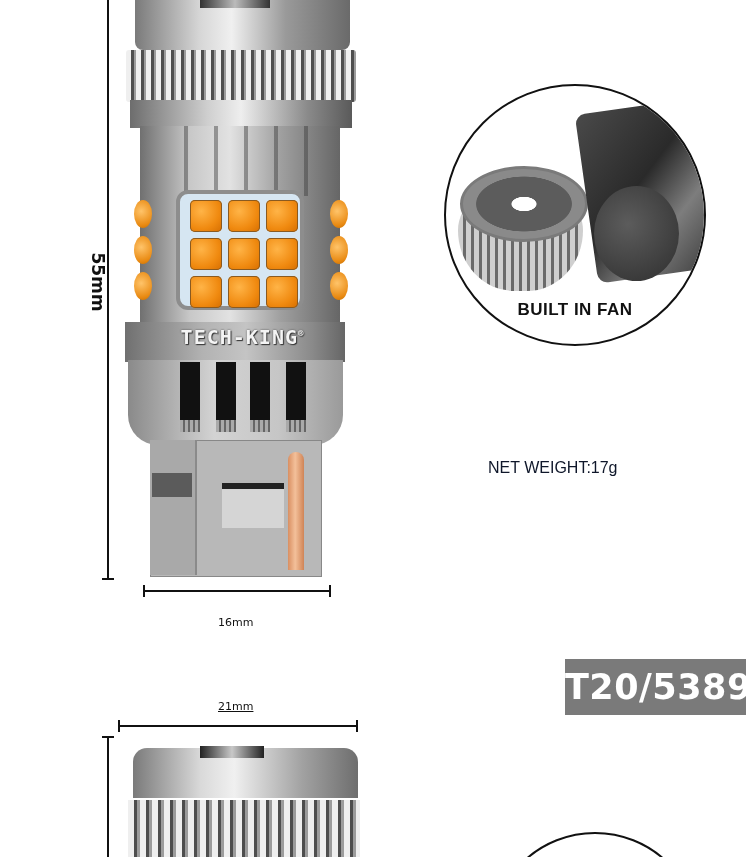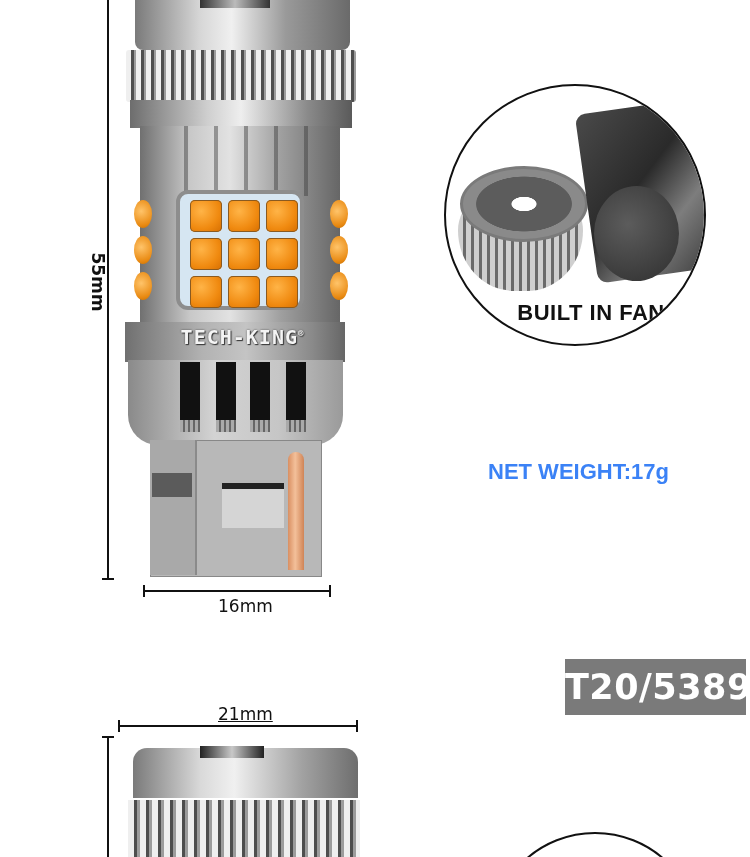--- a/index.html
+++ b/index.html
@@ -38,7 +38,7 @@
   .fan-cap{position:absolute;left:14px;top:80px;width:122px;height:70px;border-radius:50%;background:radial-gradient(ellipse at center,#fff 0 14%,#5c5c5c 15% 55%,#8a8a8a 56%);border:3px solid #7a7a7a;}
   .fan-body{position:absolute;left:140px;top:20px;width:120px;height:170px;background:linear-gradient(135deg,#4a4a4a,#2a2a2a 45%,#7d7d7d 70%,#3a3a3a);transform:rotate(-8deg);border-radius:10px;}
   .fan-disc{position:absolute;left:148px;top:100px;width:85px;height:95px;border-radius:50%;background:radial-gradient(circle at 40% 40%,#5c5c5c,#2e2e2e);}
-  .fan-label{position:absolute;left:16px;width:100%;top:214px;text-align:center;font-family:"Liberation Sans",sans-serif;font-weight:bold;font-size:22px;color:#111;letter-spacing:.5px;}
+  .fan-label{position:absolute;left:0;width:100%;top:214px;text-align:center;font-family:"Liberation Sans",sans-serif;font-weight:bold;font-size:17px;color:#111;letter-spacing:.5px;}
   .weight{position:absolute;left:488px;top:459px;font-family:"Liberation Sans",sans-serif;font-weight:bold;font-size:22px;color:#3b82f6;}
   .model-badge{position:absolute;left:565px;top:659px;width:181px;height:56px;background:#7a7a7a;color:#fff;font-family:"DejaVu Sans",sans-serif;font-weight:bold;font-size:35px;line-height:56px;text-align:center;letter-spacing:.5px;}
   

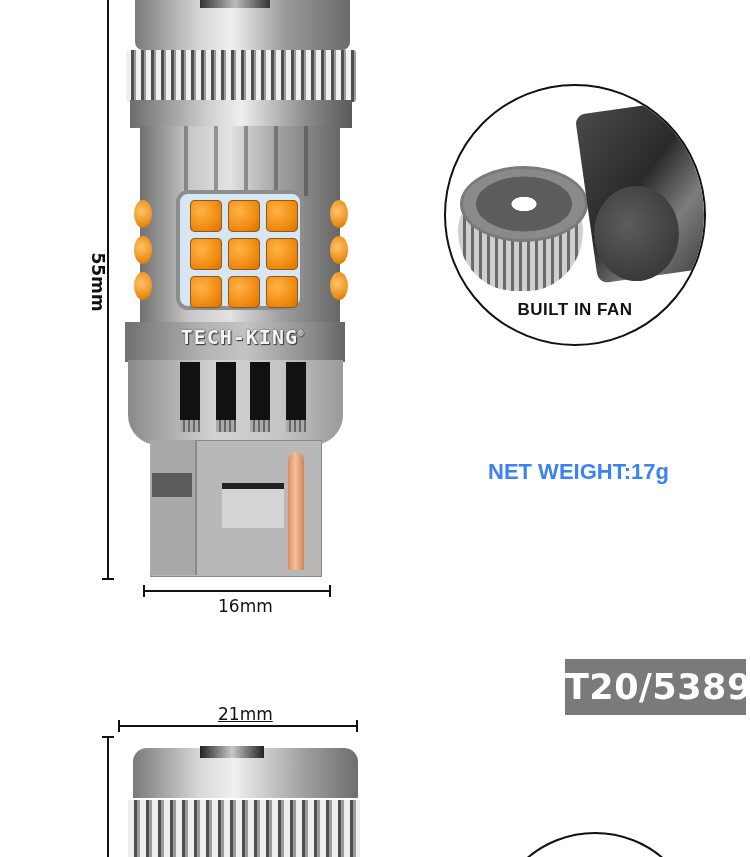--- a/index.html
+++ b/index.html
@@ -39,7 +39,7 @@
   .fan-body{position:absolute;left:140px;top:20px;width:120px;height:170px;background:linear-gradient(135deg,#4a4a4a,#2a2a2a 45%,#7d7d7d 70%,#3a3a3a);transform:rotate(-8deg);border-radius:10px;}
   .fan-disc{position:absolute;left:148px;top:100px;width:85px;height:95px;border-radius:50%;background:radial-gradient(circle at 40% 40%,#5c5c5c,#2e2e2e);}
   .fan-label{position:absolute;left:0;width:100%;top:214px;text-align:center;font-family:"Liberation Sans",sans-serif;font-weight:bold;font-size:17px;color:#111;letter-spacing:.5px;}
-  .weight{position:absolute;left:488px;top:459px;font-family:"Liberation Sans",sans-serif;font-weight:bold;font-size:22px;color:#3b82f6;}
+  .weight{position:absolute;left:488px;top:459px;font-family:"Liberation Sans",sans-serif;font-weight:normal;font-size:16px;color:#0f172a;}
   .model-badge{position:absolute;left:565px;top:659px;width:181px;height:56px;background:#7a7a7a;color:#fff;font-family:"DejaVu Sans",sans-serif;font-weight:bold;font-size:35px;line-height:56px;text-align:center;letter-spacing:.5px;}
   
   .b2-cap{position:absolute;left:133px;top:748px;width:225px;height:50px;background:linear-gradient(90deg,#7a7a7a,#d9d9d9 30%,#f0f0f0 45%,#a2a2a2 75%,#6e6e6e);border-radius:14px 14px 0 0;}

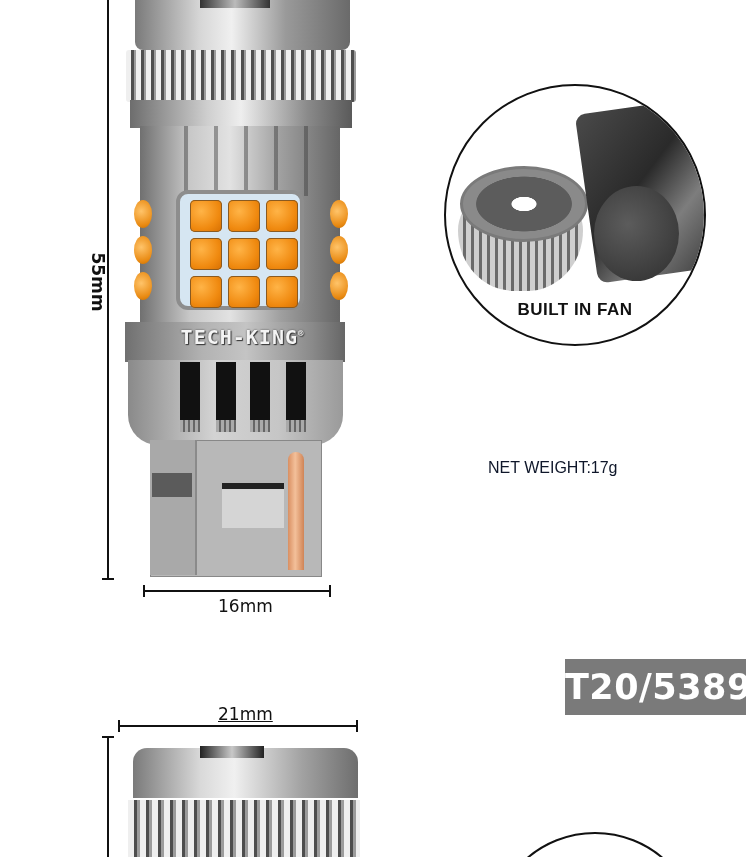--- a/index.html
+++ b/index.html
@@ -8,7 +8,7 @@
   .hline{position:absolute;background:#111;height:2px;}
   .tick-h{position:absolute;background:#111;height:2px;width:12px;}
   .tick-v{position:absolute;background:#111;width:2px;height:12px;}
-  .dim-label{position:absolute;font-size:17px;color:#111;font-weight:500;}
+  .dim-label{position:absolute;font-size:11px;color:#111;font-weight:500;margin-top:20px;}
   .dim-vert{position:absolute;font-size:17px;color:#111;transform:rotate(90deg);transform-origin:center;white-space:nowrap;font-weight:600;}
   
   .bulb-top{position:absolute;left:135px;top:0;width:215px;height:50px;background:linear-gradient(90deg,#7a7a7a,#d6d6d6 30%,#f0f0f0 45%,#9a9a9a 70%,#6a6a6a);border-radius:0 0 8px 8px;}

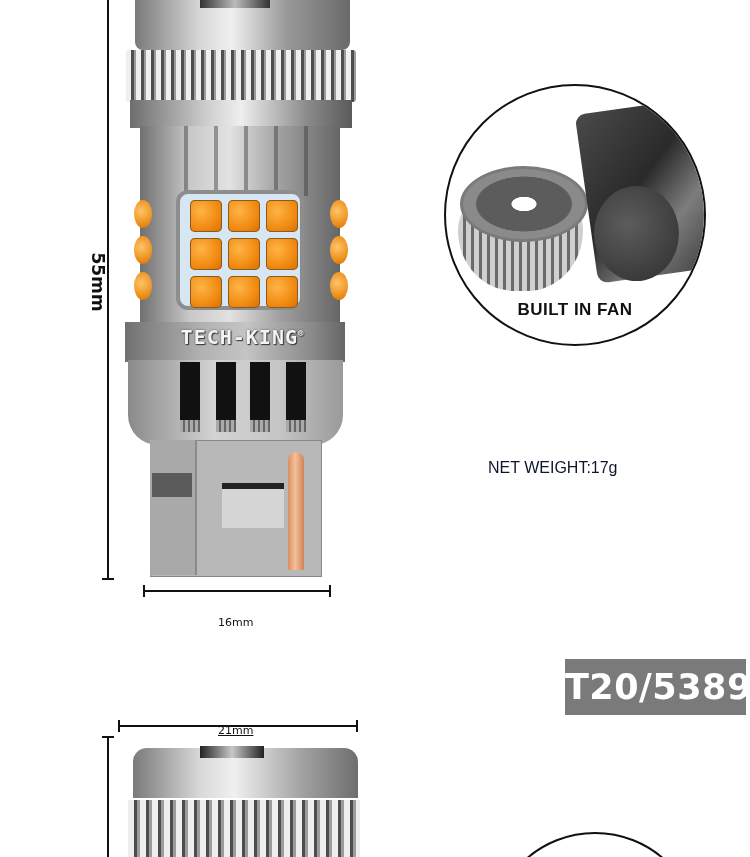--- a/index.html
+++ b/index.html
@@ -122,7 +122,7 @@
 
 <div class="model-badge">T20/5389</div>
 
-<div class="dim-label" style="left:218px;top:704px;text-decoration:underline;">21mm</div>
+<div class="dim-label" style="left:218px;top:680px;text-decoration:underline;">21mm</div>
 <div class="hline" style="left:118px;top:725px;width:240px;"></div>
 <div class="tick-v" style="left:118px;top:720px;"></div>
 <div class="tick-v" style="left:356px;top:720px;"></div>

